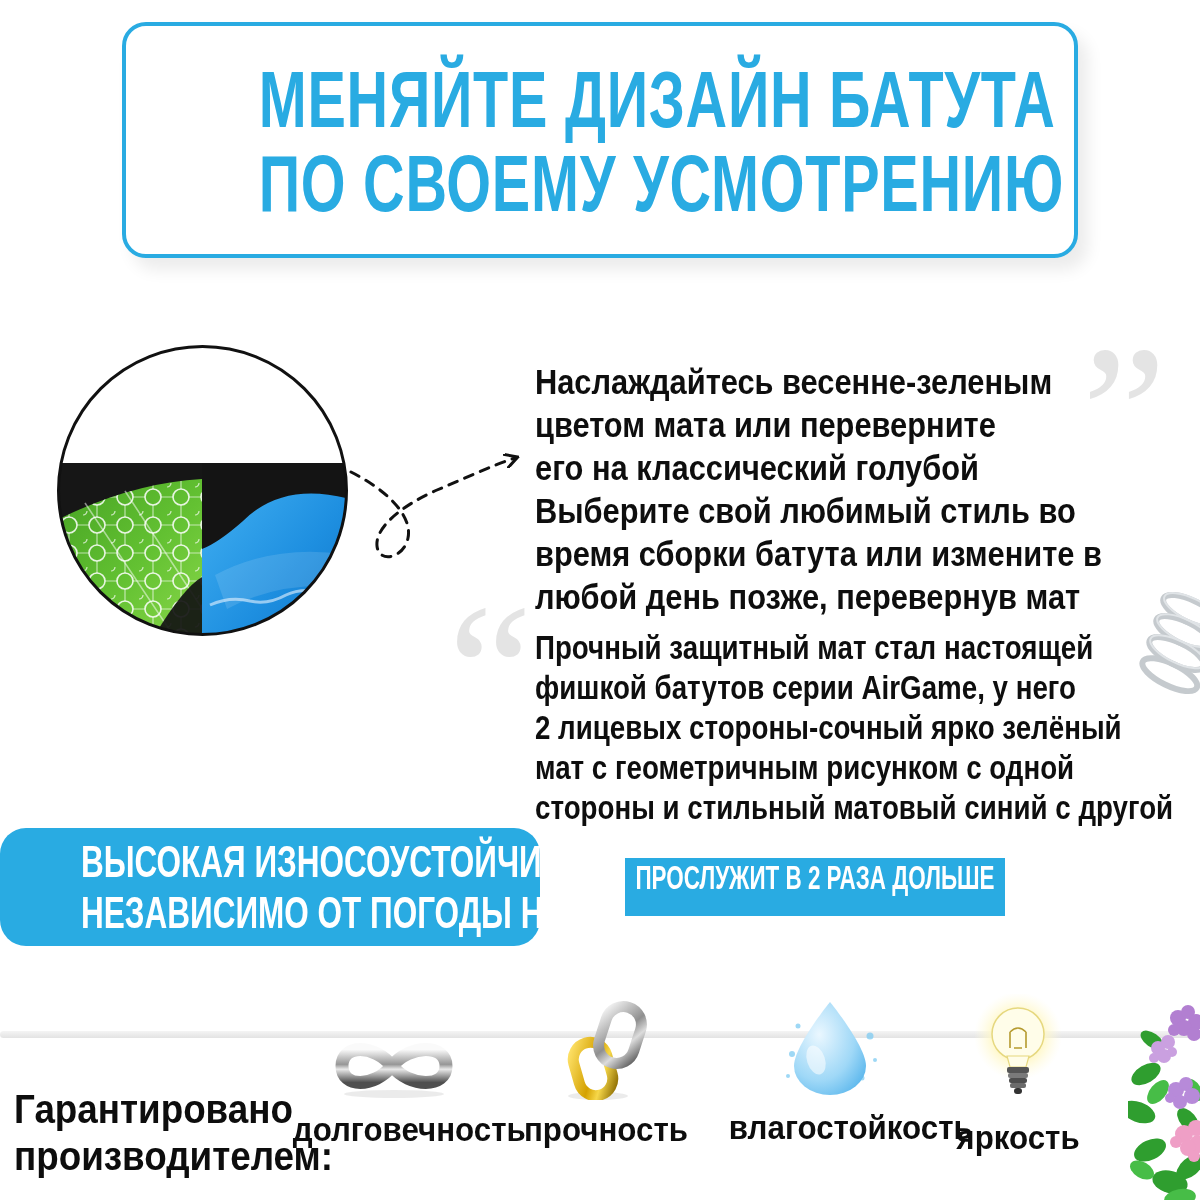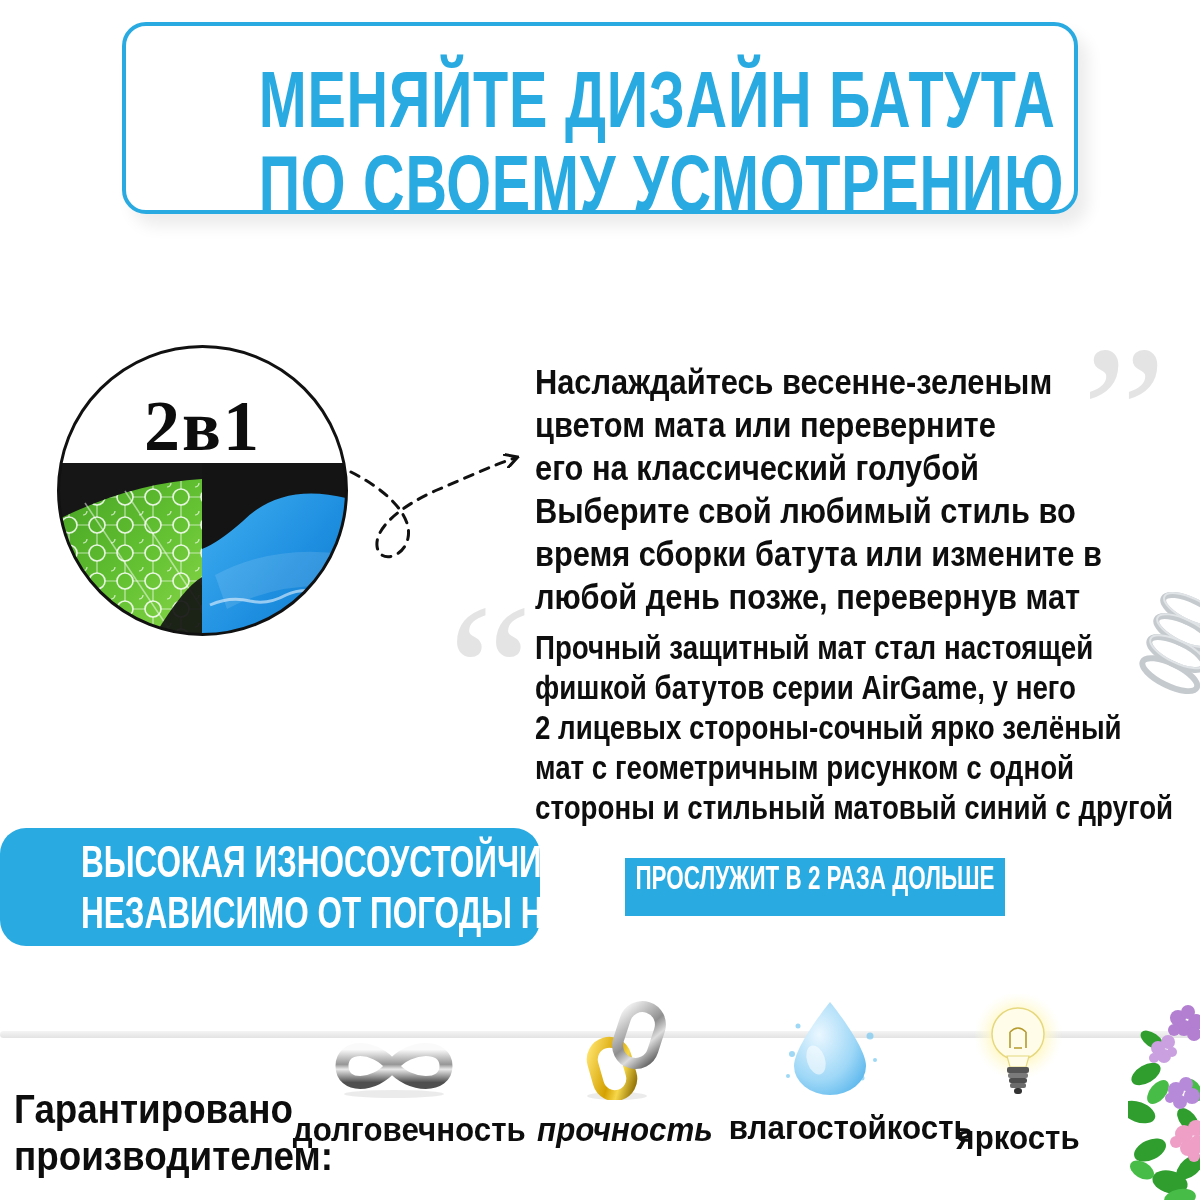--- a/index.html
+++ b/index.html
@@ -7,7 +7,7 @@
         font-family:"Liberation Sans",sans-serif;color:#111;}
 
   
-  .title-box{position:absolute;left:122px;top:22px;width:956px;height:192px;background:#fff;
+  .title-box{position:absolute;left:122px;top:22px;width:956px;height:236px;background:#fff;
              border:4px solid #29abe2;border-radius:24px;box-sizing:border-box;
              box-shadow:10px 12px 16px rgba(0,0,0,.08);}
   .title-lines{position:absolute;left:0;top:32px;width:100%;text-align:center;

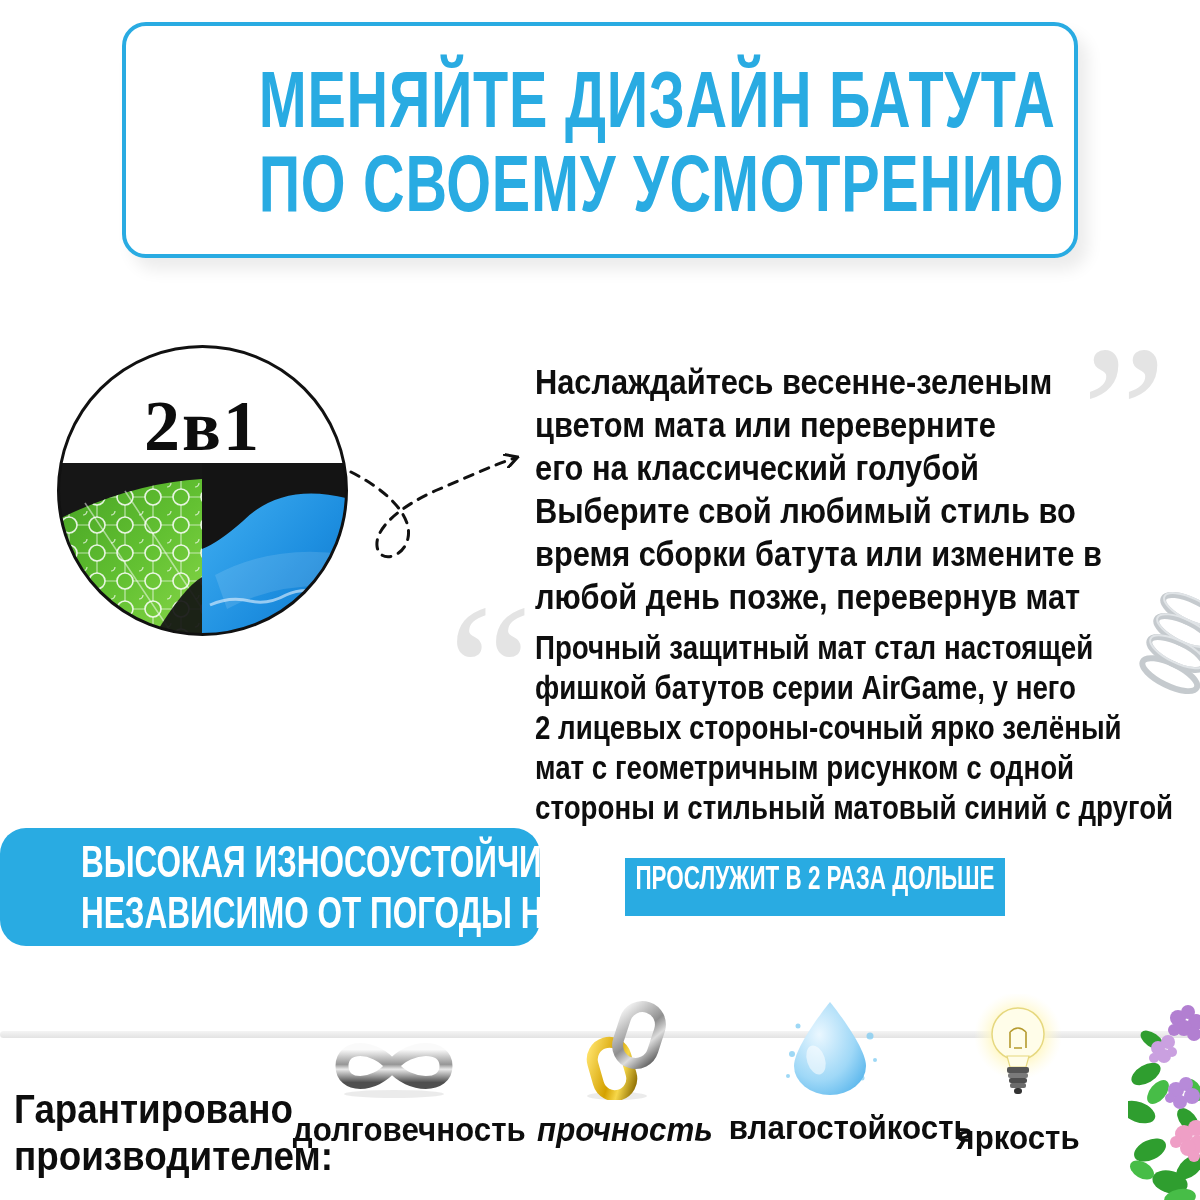--- a/index.html
+++ b/index.html
@@ -111,7 +111,6 @@
       </g>
       <circle cx="147.5" cy="147.5" r="144" fill="none" stroke="#111111" stroke-width="3"></circle>
     </svg>
-    <div class="badge-2in1">2в1</div>
   </div>
 
   <svg class="arrow-svg" viewBox="0 0 190 165">

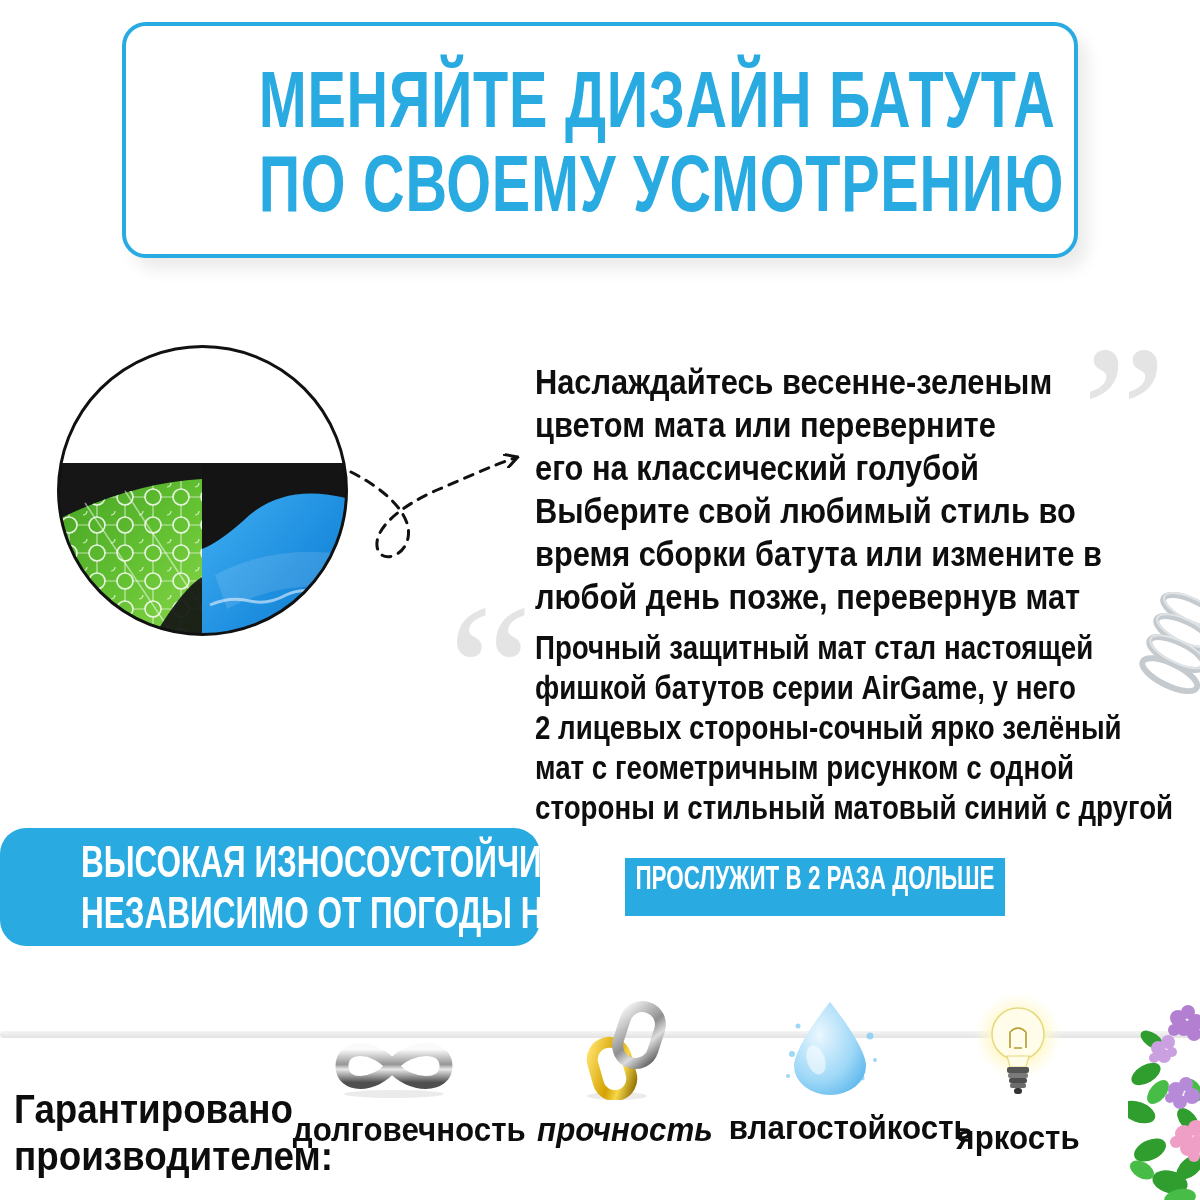--- a/index.html
+++ b/index.html
@@ -183,7 +183,7 @@
     <span class="feature-label">долговечность</span>
   </div>
 
-  <div class="feature" style="left:515px;top:1000px;font-style:italic;">
+  <div class="feature" style="left:496px;top:1000px;">
     <svg class="ic" width="100" height="100" viewBox="0 0 100 100">
       <defs>
         <linearGradient id="sil" x1="0" y1="0" x2="1" y2="1">

